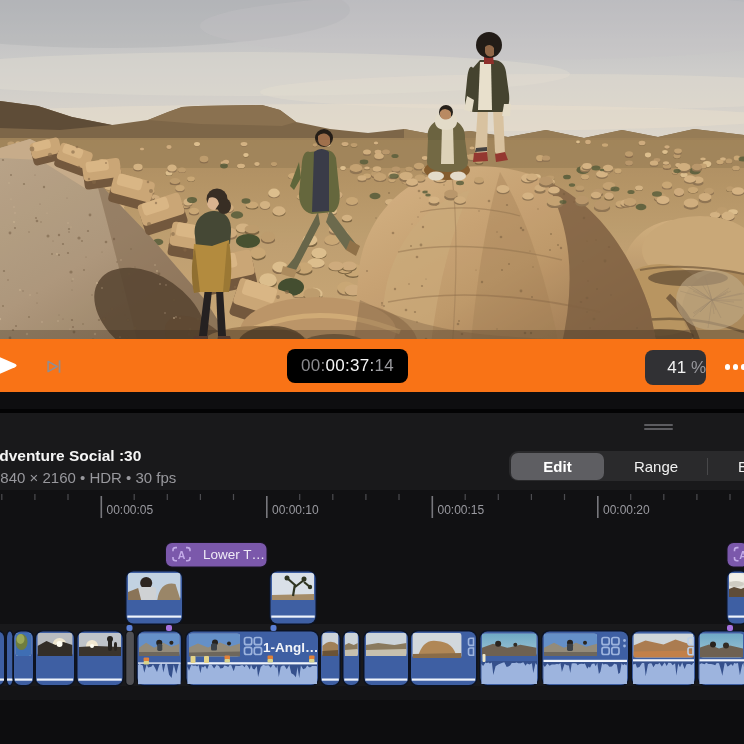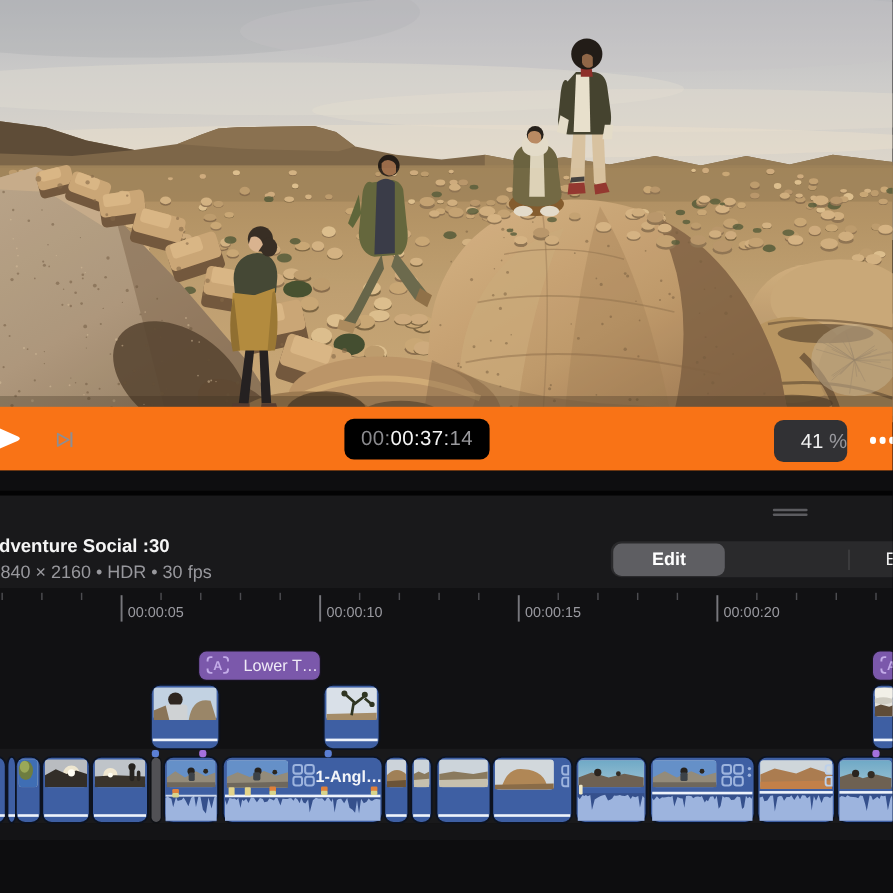--- a/index.html
+++ b/index.html
@@ -1017,6 +1017,7 @@
 <div class="abs" style="left:509px;top:38px;width:245px;height:30px;background:#2a2a2c;border-radius:9px"></div>
 <div class="abs" style="left:511px;top:39.5px;width:93px;height:27px;background:#5e5e62;border-radius:7px"></div>
 <div class="abs" style="left:511px;top:39.5px;width:93px;height:27px;line-height:27px;text-align:center;font-size:15px;font-weight:bold;color:#fff">Edit</div>
+<div class="abs" style="left:609px;top:39.5px;width:94px;height:27px;line-height:27px;text-align:center;font-size:15px;color:#f0f0f0">Range</div>
 <div class="abs" style="left:707px;top:45px;width:1px;height:17px;background:#48484a"></div>
 <div class="abs" style="left:738px;top:39.5px;height:27px;line-height:27px;font-size:15px;color:#f0f0f0">Edit</div>
 </div>

